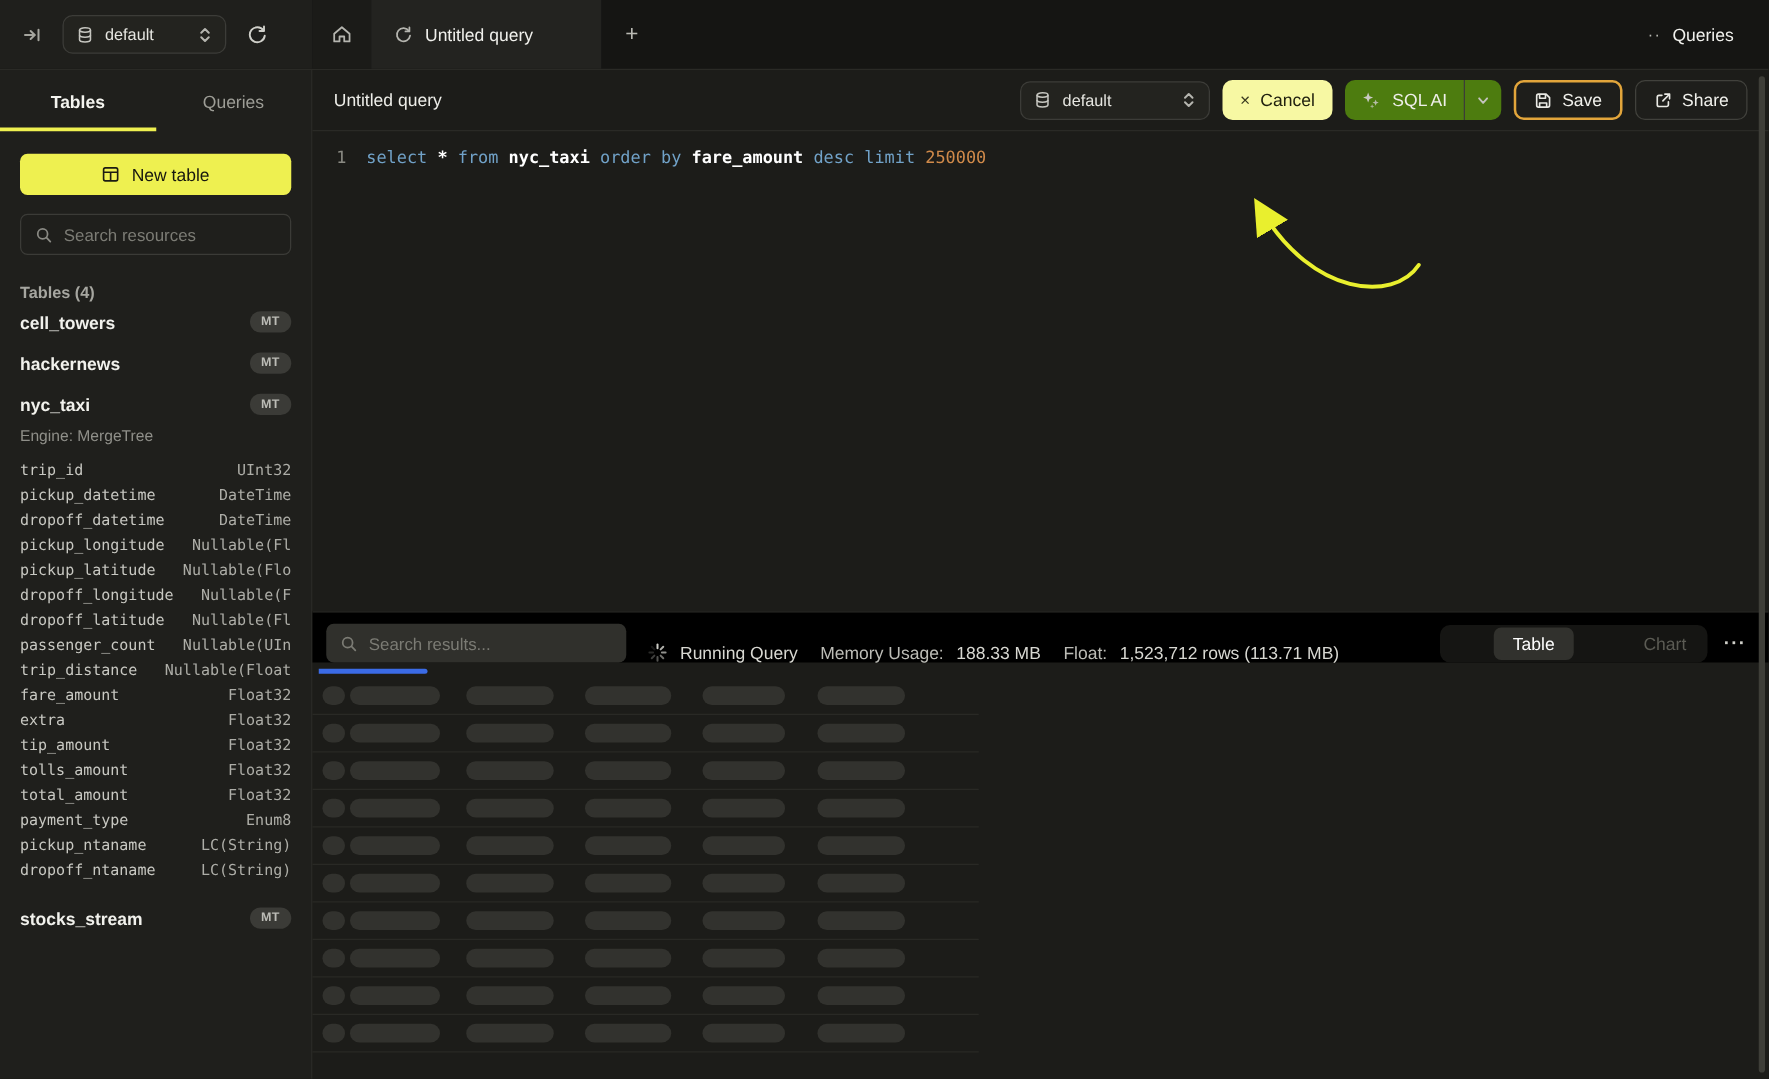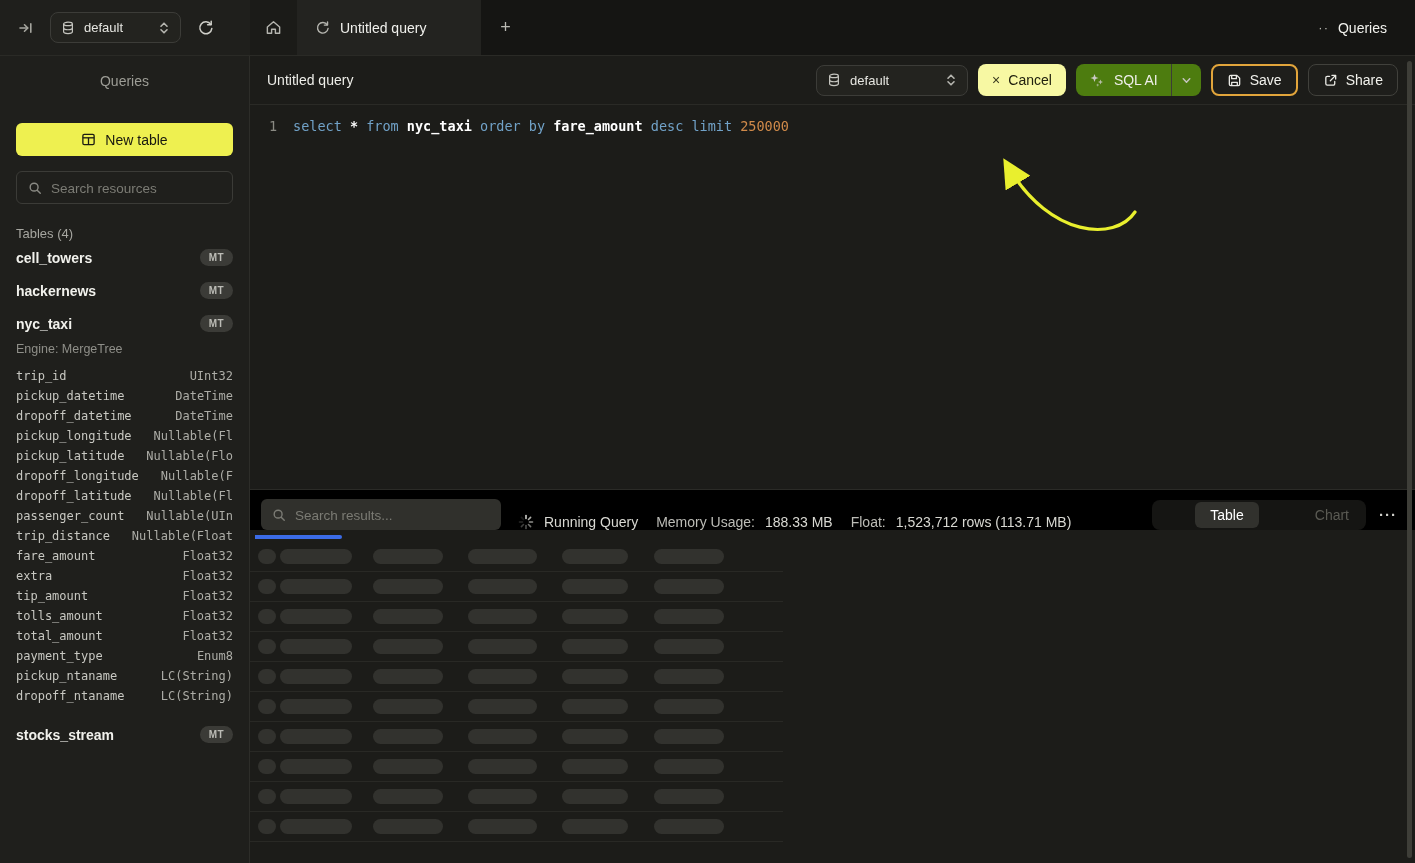--- a/index.html
+++ b/index.html
@@ -159,6 +159,9 @@
 
 <div class="sidebar">
   <div class="sidebar-tabs">
+    <div class="sidebar-tab active">
+        <span>Tables</span>
+      </div>
     <div class="sidebar-tab">
         <span>Queries</span>
       </div>

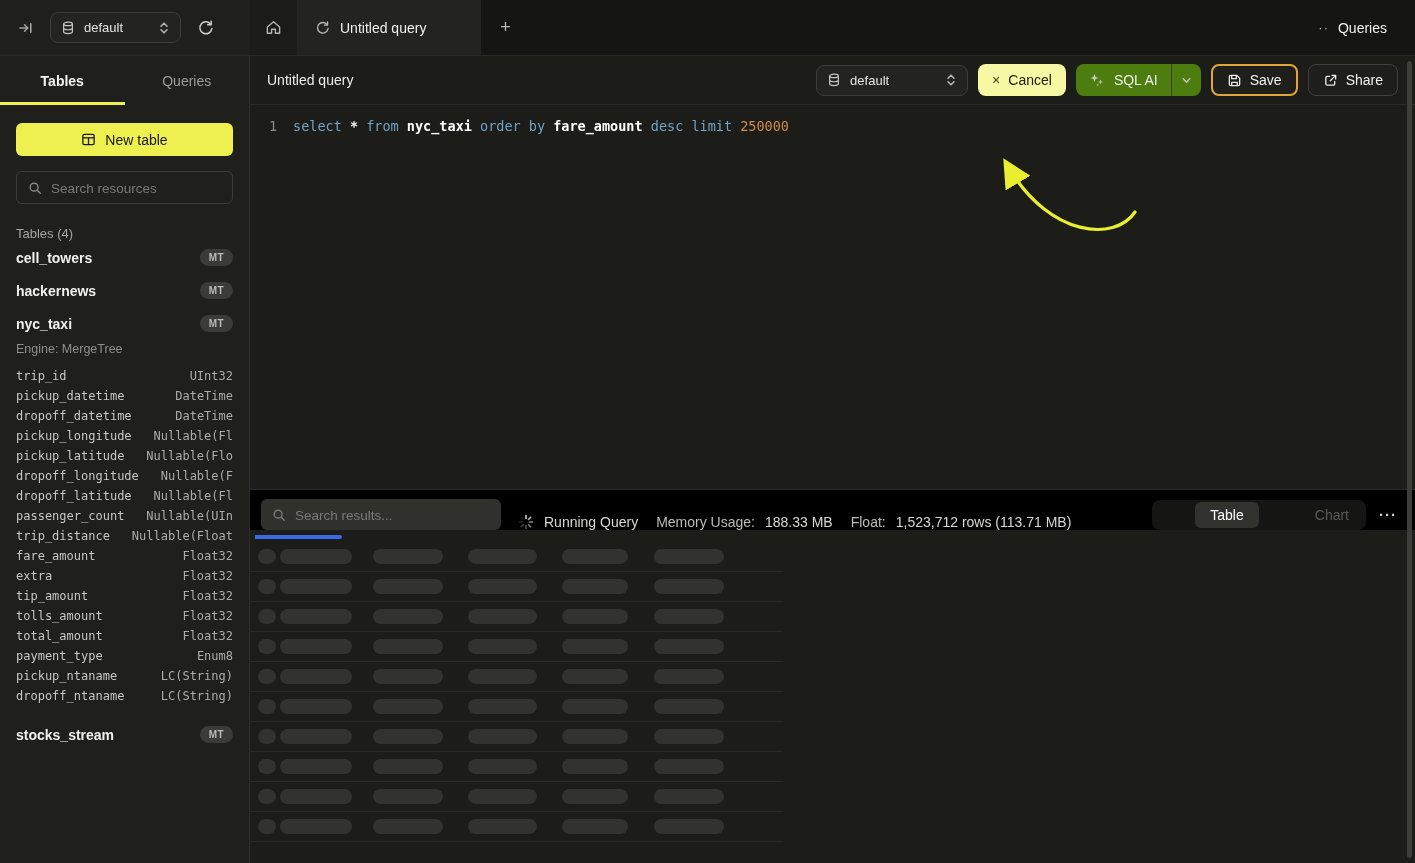--- a/index.html
+++ b/index.html
@@ -31,7 +31,7 @@
   .new-table-btn { margin-top:18px; width:100%; height:33px; background:#eef050; border-radius:6px; display:flex; align-items:center; justify-content:center; gap:9px; color:#17170f; font-size:14px; font-weight:500; }
   .search-box { margin-top:15px; height:33px; border:1px solid #3b3b37; border-radius:6px; display:flex; align-items:center; gap:9px; padding:0 11px; }
   .search-box input::placeholder { color:#7c7c75; font-size:13.5px; }
-  .section-label { margin-top:22px; font-size:13px; color:#a6a6a0; font-weight:400; }
+  .section-label { margin-top:22px; font-size:13px; color:#a6a6a0; font-weight:700; }
   .table-row { height:33px; display:flex; align-items:center; justify-content:space-between; }
   .table-row:first-of-type { margin-top:6px; }
   .table-name { font-size:14px; font-weight:600; color:#f1f1ec; }

